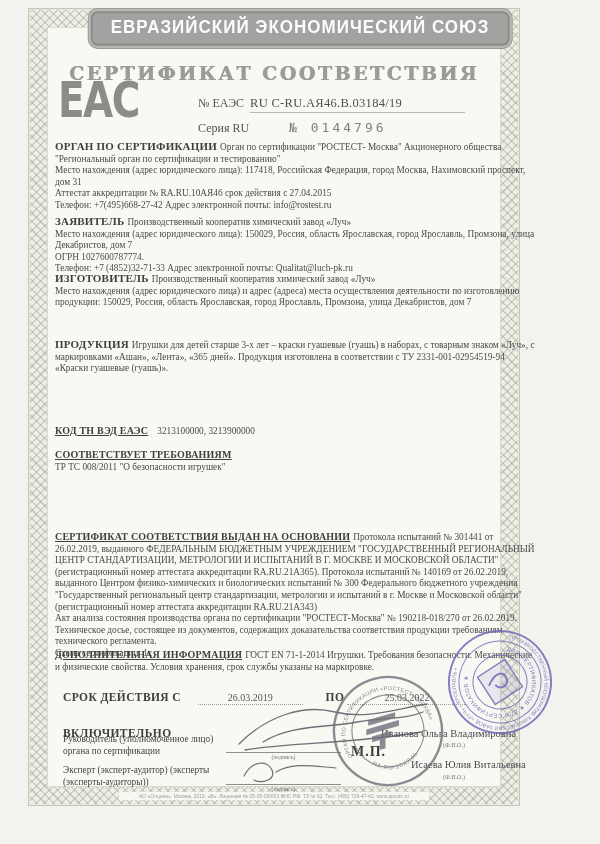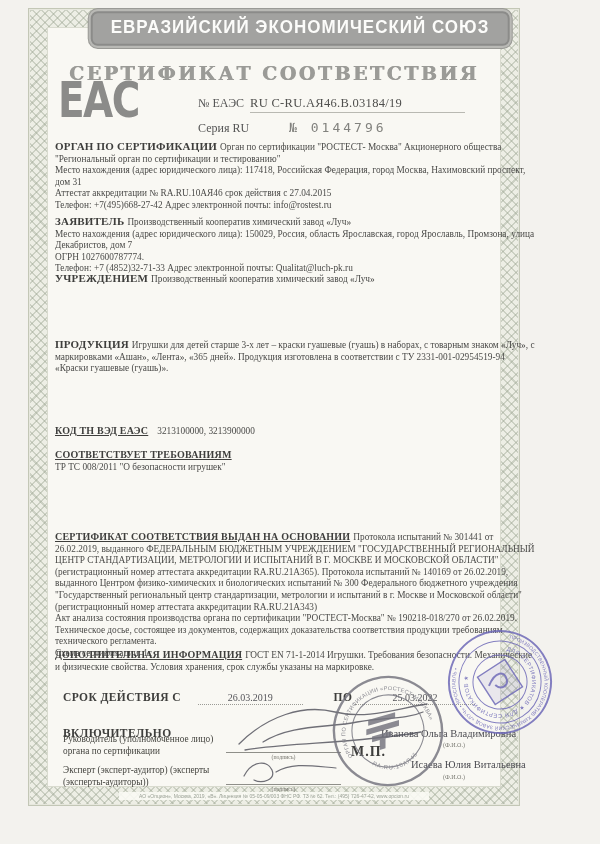--- a/index.html
+++ b/index.html
@@ -144,7 +144,7 @@
       </div>
 
       <div class="sec" style="top:245px;">
-        <div><span class="h">УЧРЕЖДЕНИЕМ</span><span>Производственный кооператив химический завод «Луч»</span></div>
+        <div><span class="h">ИЗГОТОВИТЕЛЬ</span><span>Производственный кооператив химический завод «Луч»</span></div>
       </div>
 
       <div class="sec" style="top:311px;">

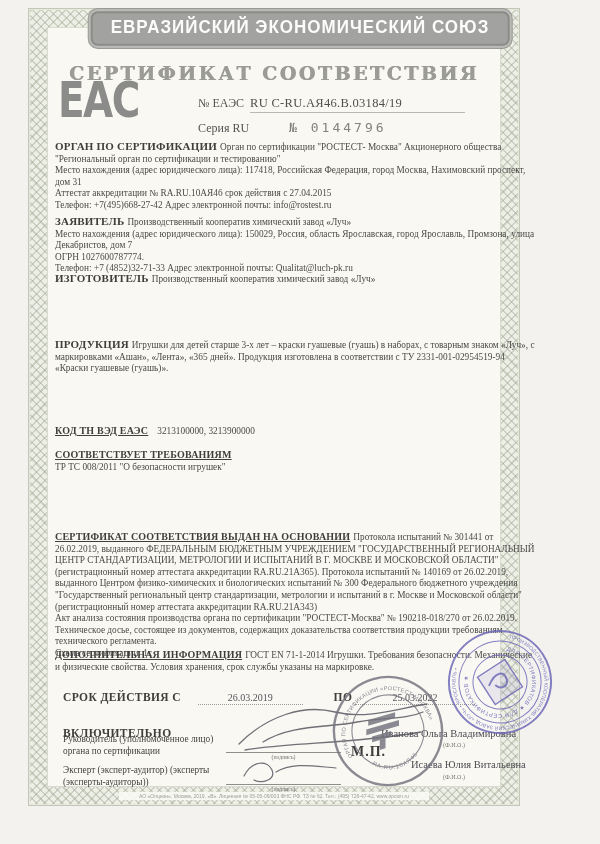--- a/index.html
+++ b/index.html
@@ -145,6 +145,7 @@
 
       <div class="sec" style="top:245px;">
         <div><span class="h">ИЗГОТОВИТЕЛЬ</span><span>Производственный кооператив химический завод «Луч»</span></div>
+        <div>Место нахождения (адрес юридического лица) и адрес (адреса) места осуществления деятельности по изготовлению продукции: 150029, Россия, область Ярославская, город Ярославль, Промзона, улица Декабристов, дом 7</div>
       </div>
 
       <div class="sec" style="top:311px;">

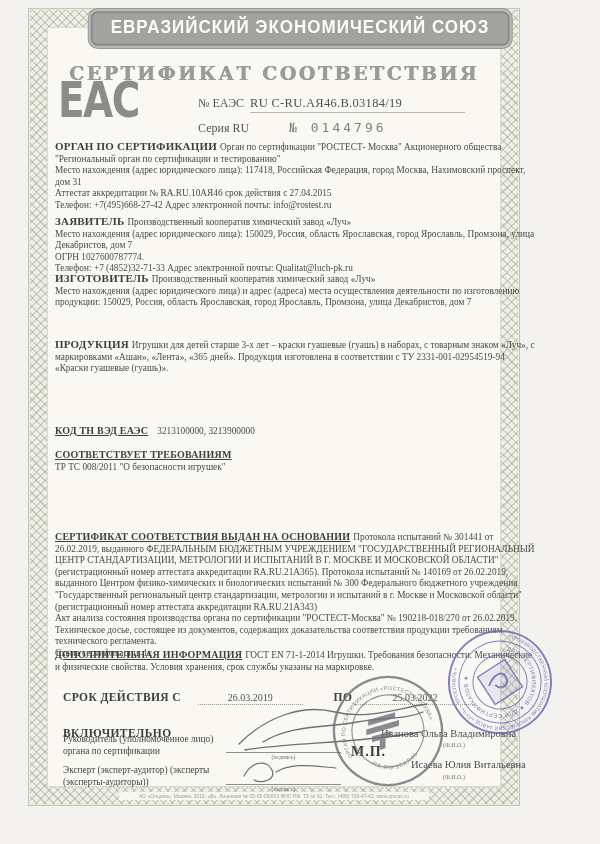--- a/index.html
+++ b/index.html
@@ -175,7 +175,7 @@
         <div>
           <span class="b">СРОК ДЕЙСТВИЯ С</span>
           <span class="date" style="margin-left:14px;">26.03.2019</span>
-          <span class="b" style="margin-left:28px;">ПО</span>
+          <span class="b" style="margin-left:20px;">ПО</span>
           <span class="date" style="min-width:120px;">25.03.2022</span>
         </div>
         <div class="row2"><span class="b">ВКЛЮЧИТЕЛЬНО</span></div>

